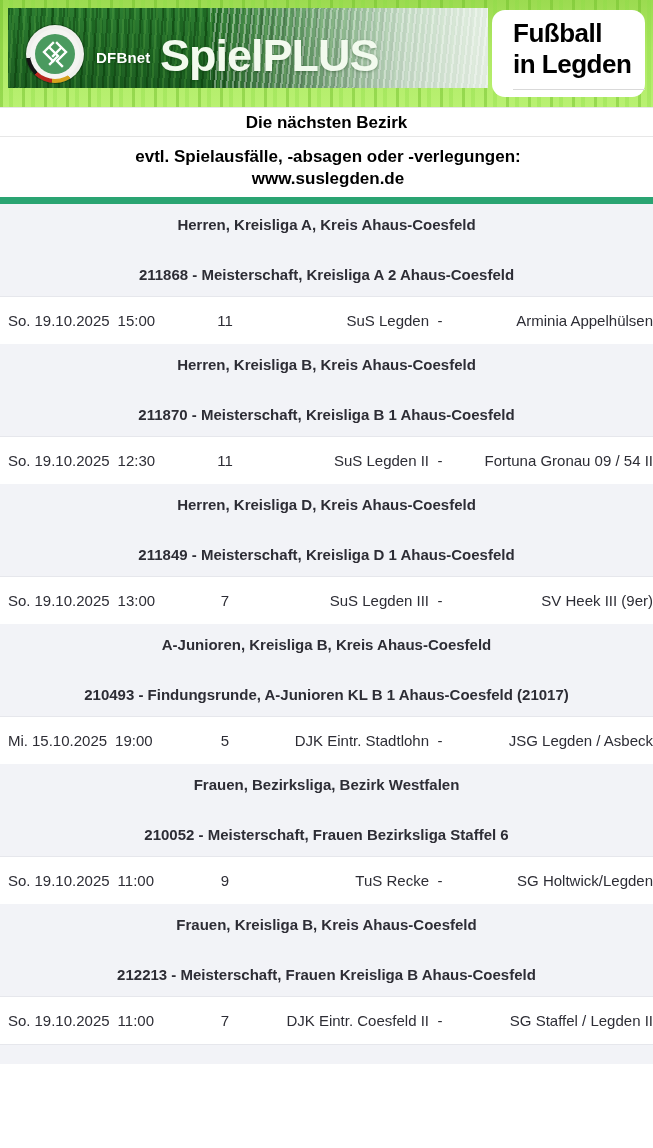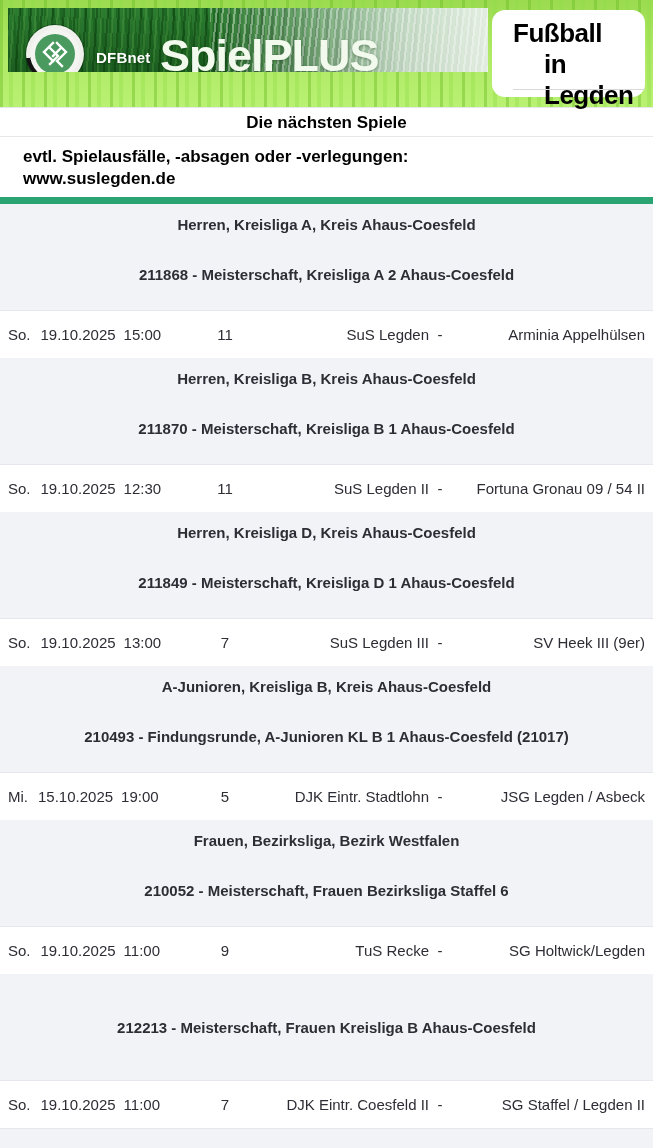--- a/index.html
+++ b/index.html
@@ -12,7 +12,7 @@
   .banner::before{content:"";position:absolute;inset:0;
     background:repeating-linear-gradient(90deg,rgba(110,190,40,.45) 0 3px,rgba(255,255,255,0) 3px 9px,rgba(140,220,70,.35) 9px 13px,rgba(255,255,255,0) 13px 22px);
   }
-  .grass{position:absolute;left:8px;top:8px;width:480px;height:64px;overflow:hidden;
+  .grass{position:absolute;left:8px;top:8px;width:480px;height:80px;overflow:hidden;
     background-color:#1f6a25;
     background-image:
       repeating-linear-gradient(94deg,rgba(0,40,0,.35) 0 2px,rgba(0,0,0,0) 2px 5px,rgba(90,170,70,.30) 5px 7px,rgba(0,0,0,0) 7px 11px),

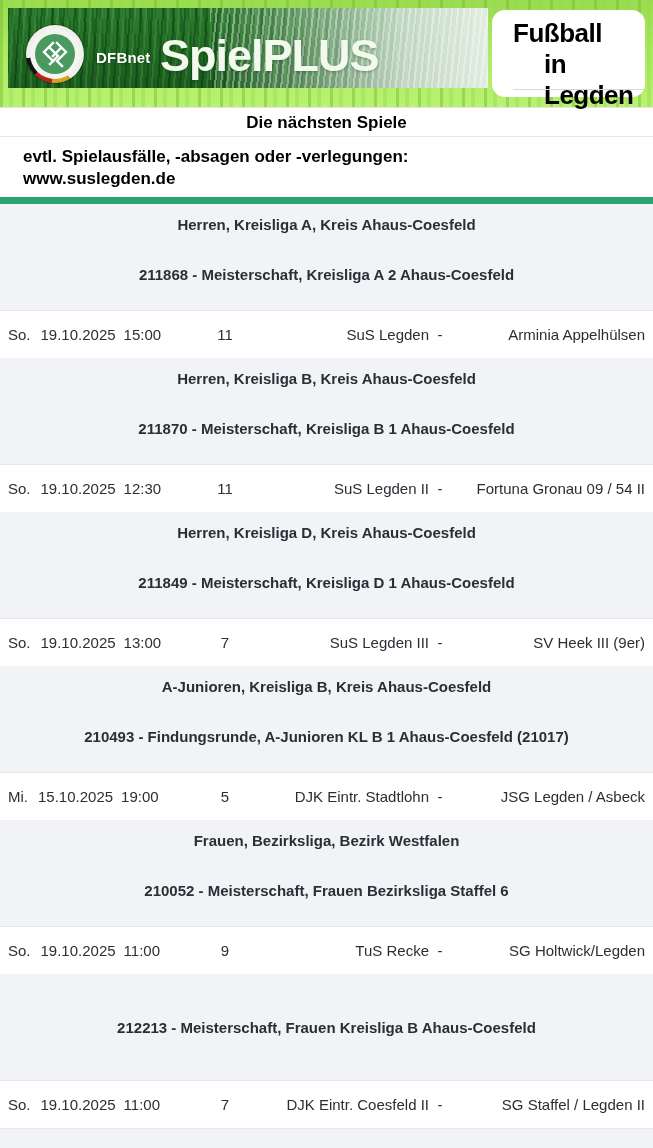--- a/index.html
+++ b/index.html
@@ -79,7 +79,7 @@
   </div>
   <div class="sitebox">
     <div class="t">Fußball</div>
-    <div class="t" style="padding-top:0;margin-left:31px;">in Legden</div>
+    <div class="t" style="padding-top:0;">in Legden</div>
   </div>
 </div>
 

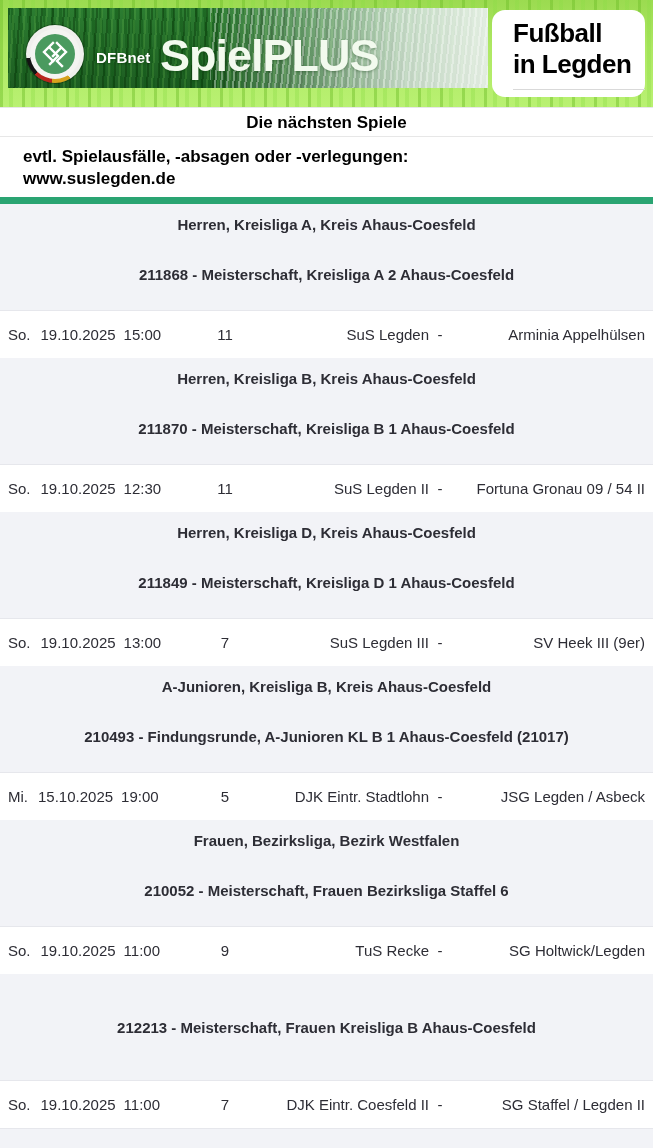--- a/index.html
+++ b/index.html
@@ -83,7 +83,7 @@
   </div>
 </div>
 
-<div class="heading-row">Die nächsten Spiele</div>
+<div class="heading-row">Die nächsten Bezirk</div>
 
 <div class="notice">
   <div>evtl. Spielausfälle, -absagen oder -verlegungen:</div>

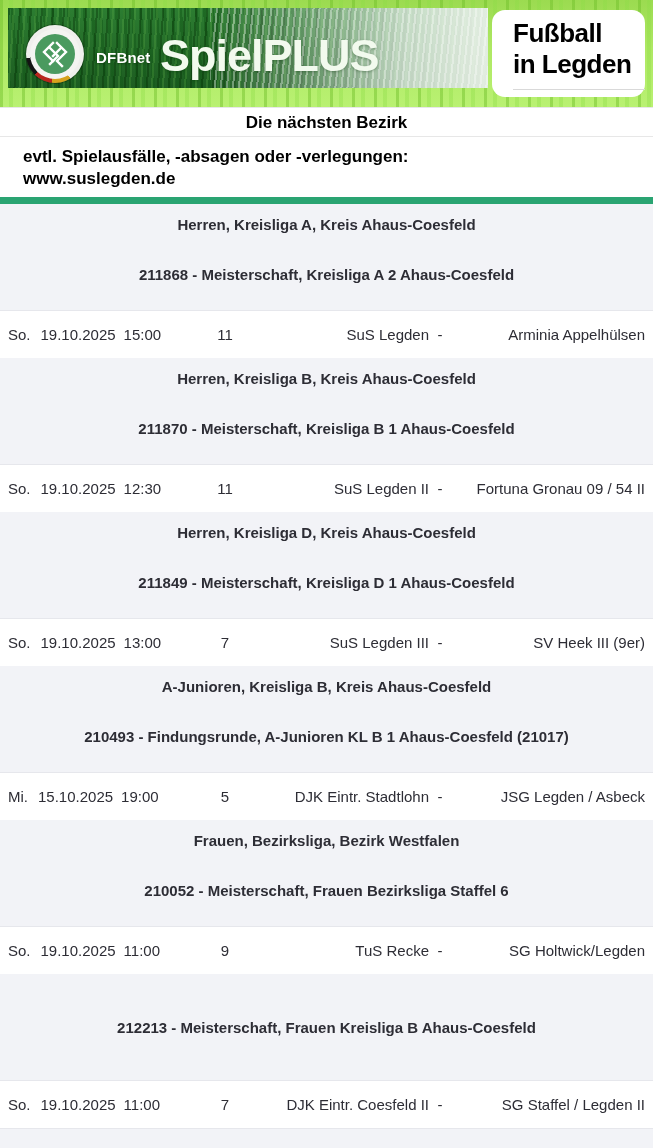--- a/index.html
+++ b/index.html
@@ -38,7 +38,7 @@
   
   .heading-row{height:30px;line-height:30px;text-align:center;font-weight:bold;font-size:17px;color:#000;
     border-top:1px solid #e7e7e7;border-bottom:1px solid #e7e7e7;box-sizing:border-box;}
-  .notice{height:60px;box-sizing:border-box;padding:9px 20px 0 23px;font-weight:bold;font-size:17px;line-height:22px;color:#000;}
+  .notice{height:60px;box-sizing:border-box;padding:9px 20px 0 23px;font-weight:bold;font-size:17px;line-height:22px;color:#000;text-align:center;}
   .notice .url{font-weight:bold;color:#000;text-decoration:none;}
   .green-bar{height:7px;background:#2aa472;}
 

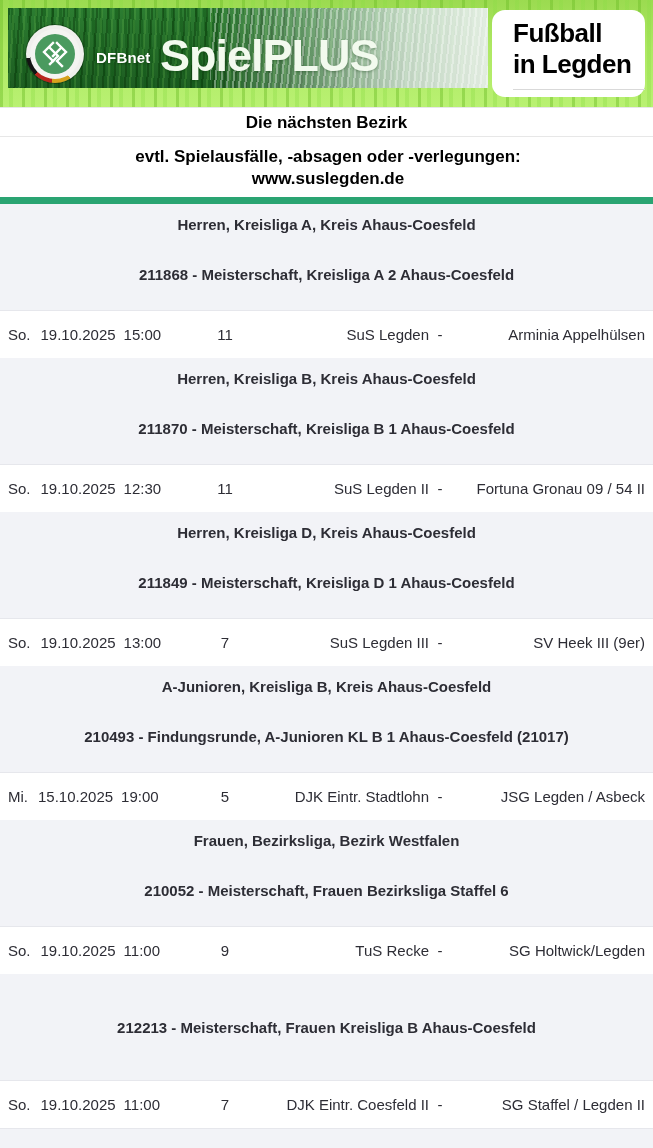--- a/index.html
+++ b/index.html
@@ -43,7 +43,7 @@
   .green-bar{height:7px;background:#2aa472;}
 
   
-  .section-header{height:107px;box-sizing:border-box;background:#f2f3f7;text-align:center;
+  .section-header{height:93px;box-sizing:border-box;background:#f2f3f7;text-align:center;
     color:#2d2d35;font-weight:bold;font-size:15px;padding-top:12px;border-bottom:1px solid #e6e7ec;}
   .section-header .line2{margin-top:33px;}
   .match-row{height:47px;background:#ffffff;display:flex;align-items:center;font-size:15px;color:#2d2d35;}

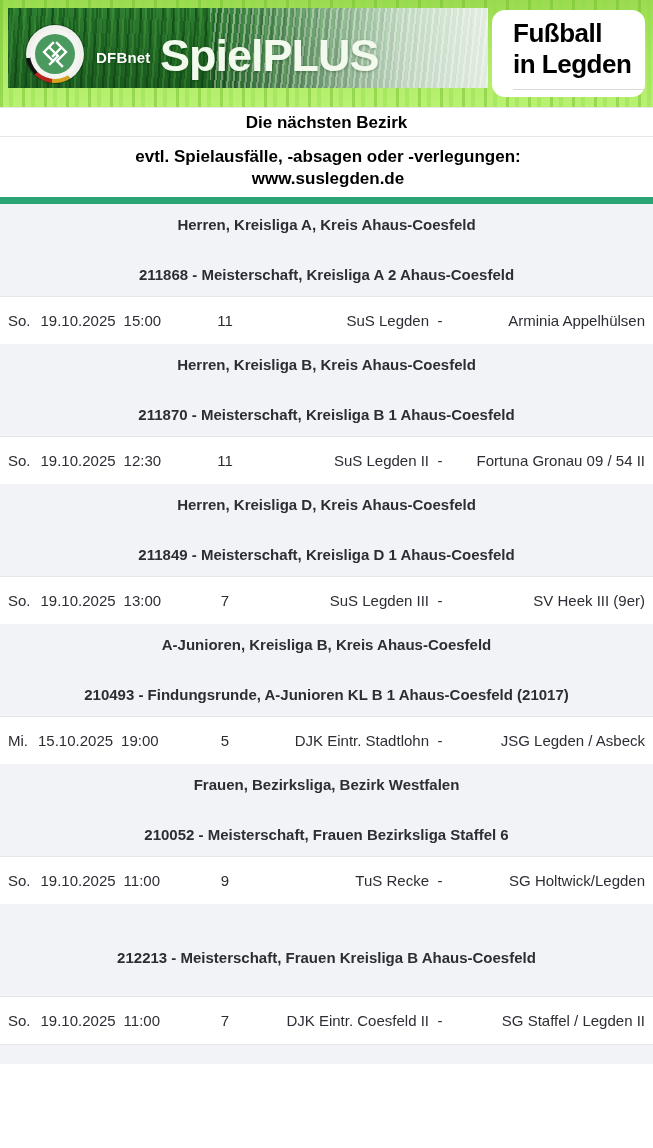--- a/index.html
+++ b/index.html
@@ -48,7 +48,7 @@
   .section-header .line2{margin-top:33px;}
   .match-row{height:47px;background:#ffffff;display:flex;align-items:center;font-size:15px;color:#2d2d35;}
   .m-date{width:187px;padding-left:8px;white-space:nowrap;}
-  .m-date .day{margin-right:10px;}
+  .m-date .day{margin-right:4px;}
   .m-date .time{margin-left:8px;}
   .m-num{width:60px;text-align:center;}
   .m-teams{flex:1;display:flex;align-items:center;padding-right:8px;}

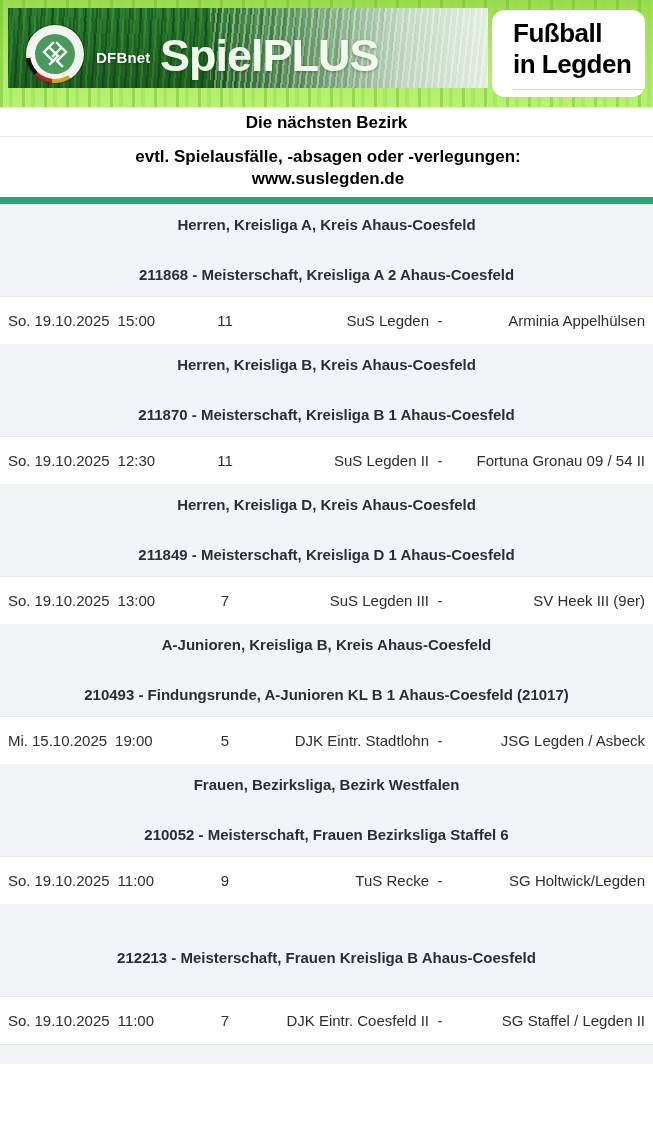--- a/index.html
+++ b/index.html
@@ -51,7 +51,7 @@
   .m-date .day{margin-right:4px;}
   .m-date .time{margin-left:8px;}
   .m-num{width:60px;text-align:center;}
-  .m-teams{flex:1;display:flex;align-items:center;padding-right:8px;}
+  .m-teams{flex:1;display:flex;align-items:center;}
   .m-home{width:174px;text-align:right;white-space:nowrap;}
   .m-sep{width:22px;text-align:center;}
   .m-guest{flex:1;text-align:right;white-space:nowrap;}

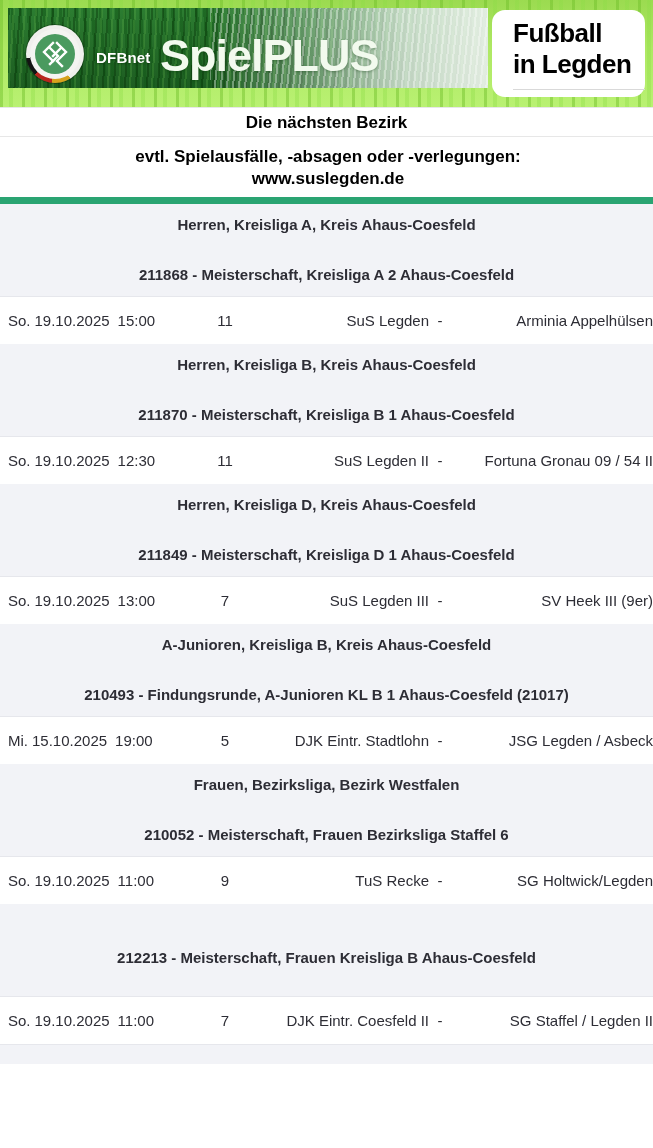--- a/index.html
+++ b/index.html
@@ -163,6 +163,7 @@
 </div>
 
 <div class="section-header">
+  <div>Frauen, Kreisliga B, Kreis Ahaus-Coesfeld</div>
   <div class="line2">212213 - Meisterschaft, Frauen Kreisliga B Ahaus-Coesfeld</div>
 </div>
 <div class="match-row">

